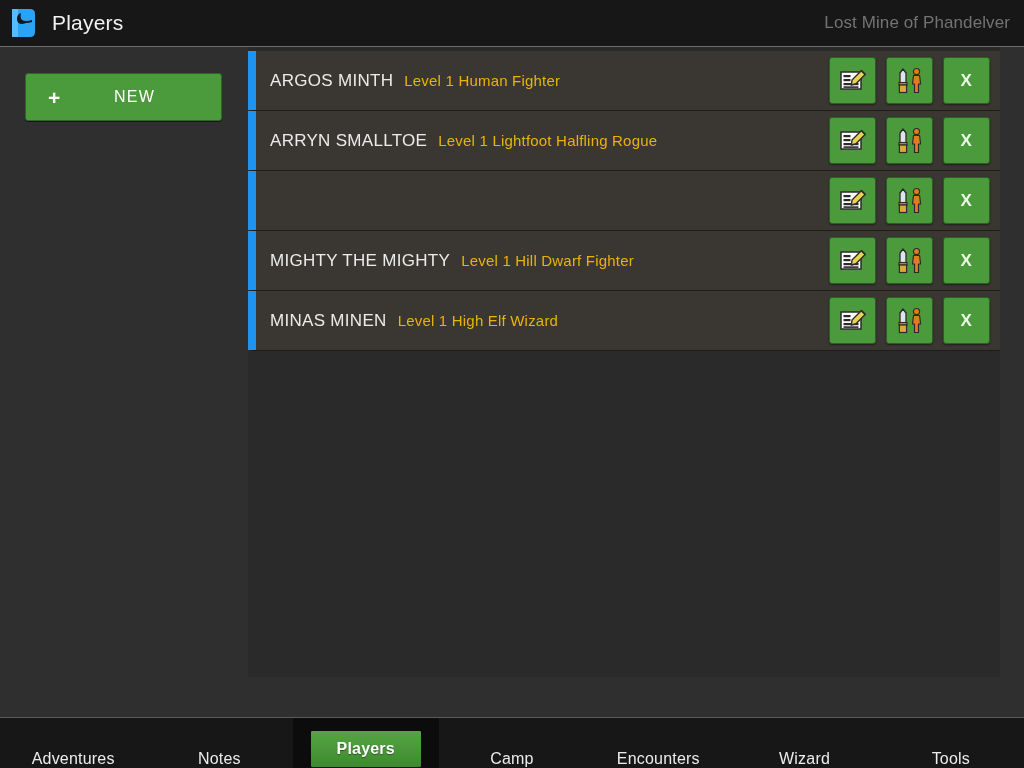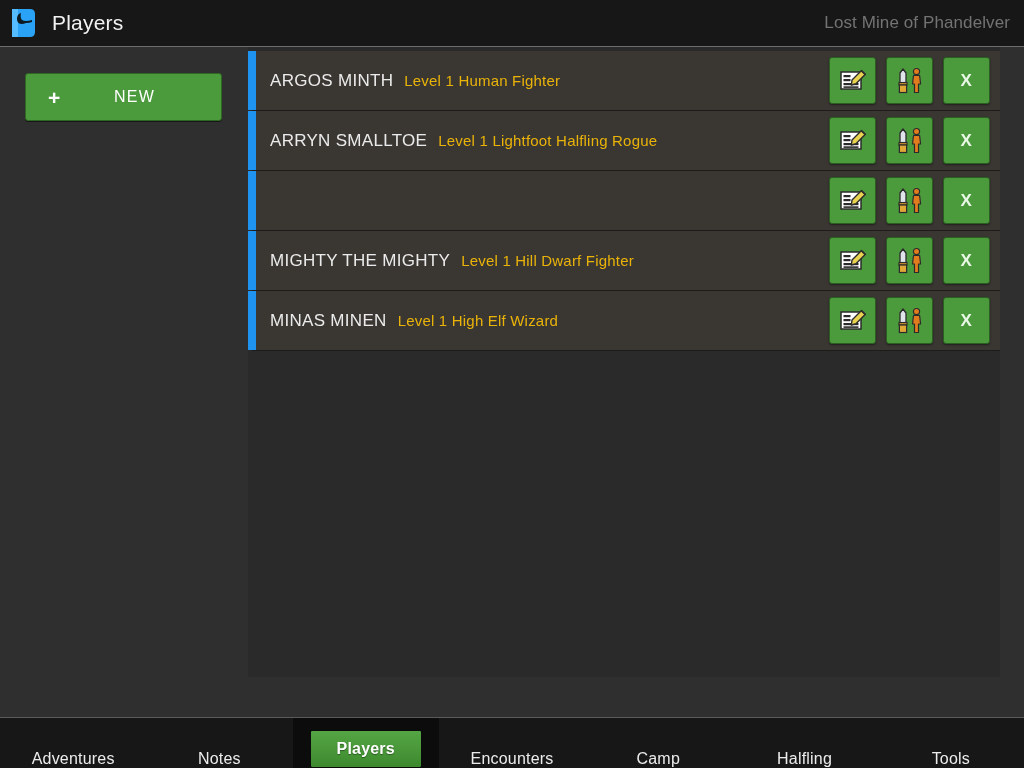--- a/index.html
+++ b/index.html
@@ -428,10 +428,10 @@
         <span class="nav-chip">Players</span>
       </div>
       <div class="nav-item">
+        <span class="nav-chip">Camp</span>
+      </div>
+      <div class="nav-item">
         <span class="nav-chip">Encounters</span>
-      </div>
-      <div class="nav-item">
-        <span class="nav-chip">Camp</span>
       </div>
       <div class="nav-item">
         <span class="nav-chip">Halfling</span>

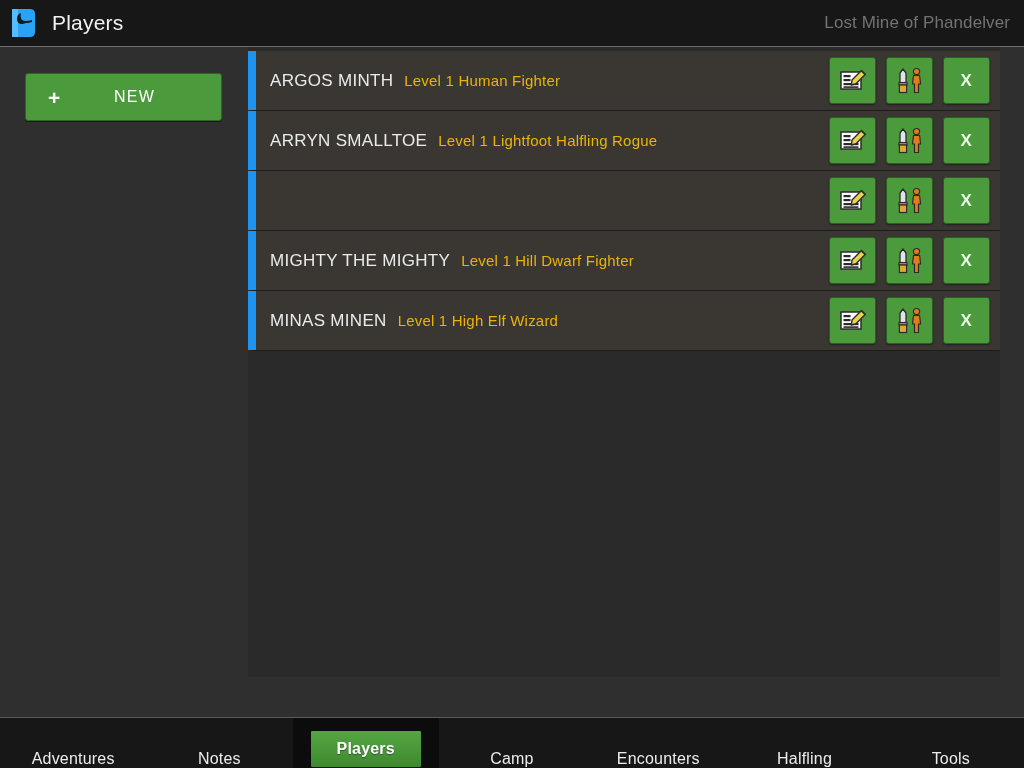--- a/index.html
+++ b/index.html
@@ -434,7 +434,7 @@
         <span class="nav-chip">Encounters</span>
       </div>
       <div class="nav-item">
-        <span class="nav-chip">Halfling</span>
+        <span class="nav-chip">Wizard</span>
       </div>
       <div class="nav-item">
         <span class="nav-chip">Tools</span>

